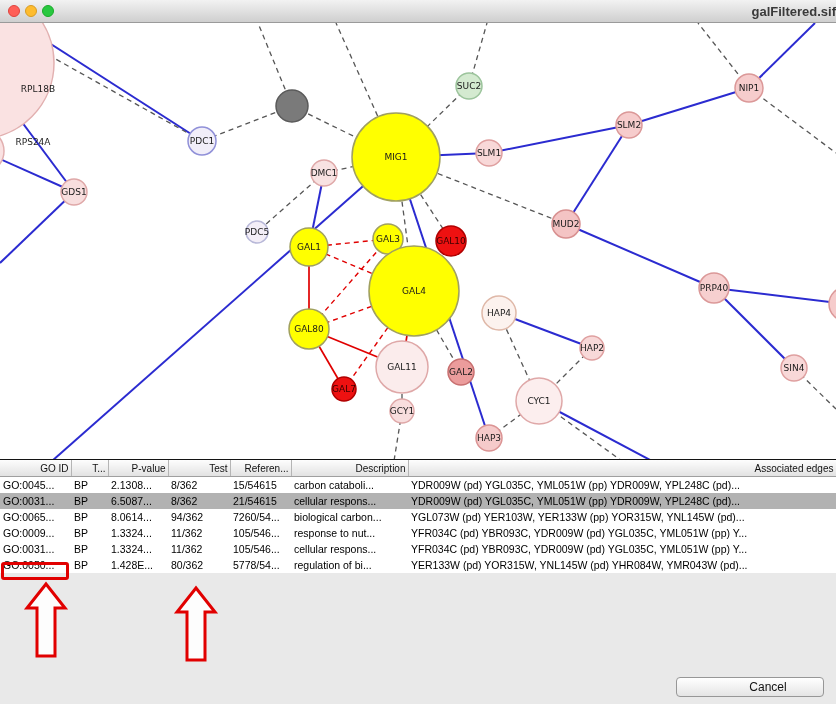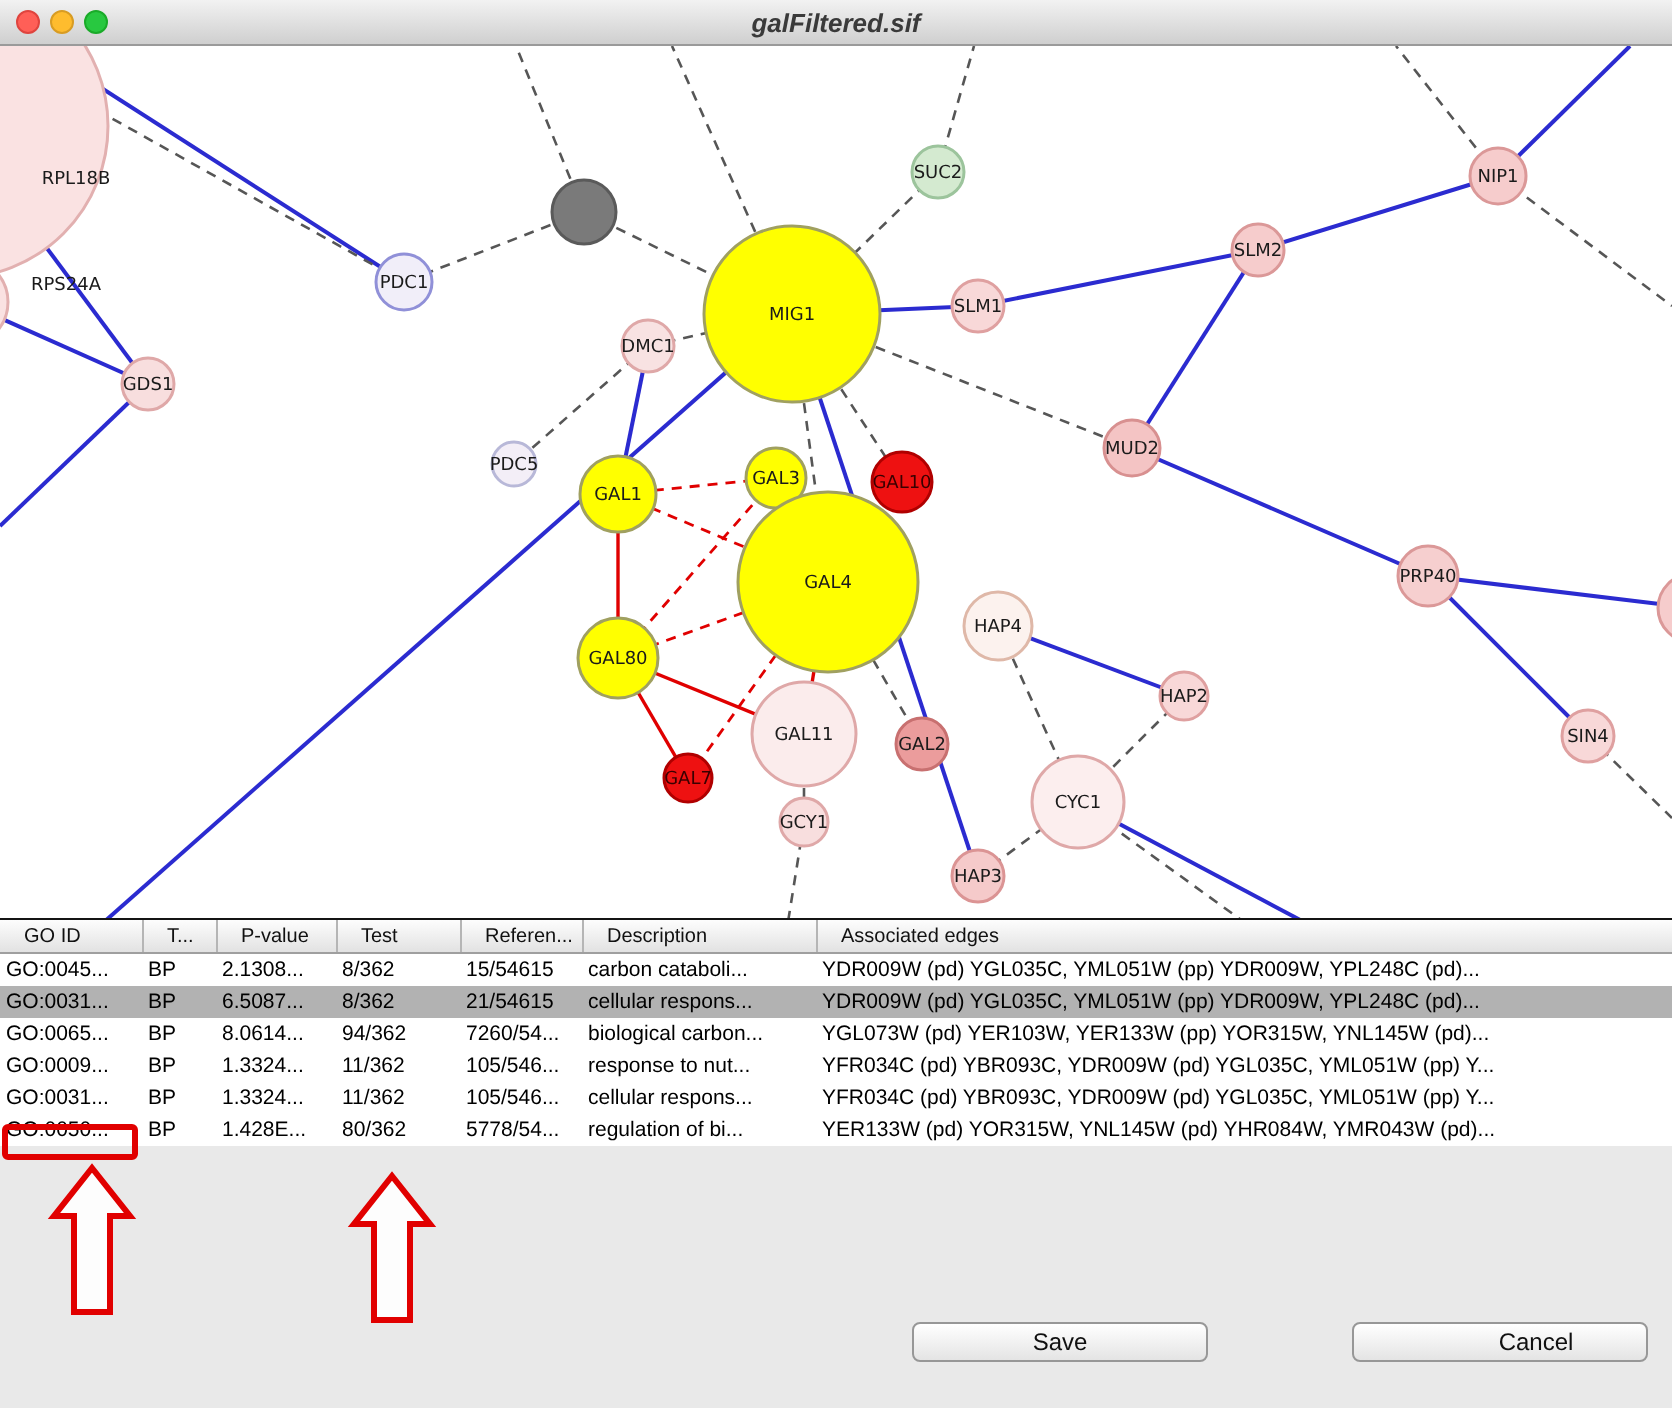--- a/index.html
+++ b/index.html
@@ -9,7 +9,7 @@
   
   .titlebar{height:22px;background:linear-gradient(#f2f2f2,#cfcfcf);
             border-bottom:1px solid #9a9a9a;position:relative;
-            display:flex;align-items:center;justify-content:center;font-style:italic;}
+            display:flex;align-items:center;justify-content:flex-end;}
   .titlebar .title{font-size:13px;font-weight:bold;color:#3a3a3a;}
   .traffic{position:absolute;left:8px;top:5px;display:flex;gap:5px;}
   .tl{width:12px;height:12px;border-radius:50%;display:inline-block;box-sizing:border-box;}

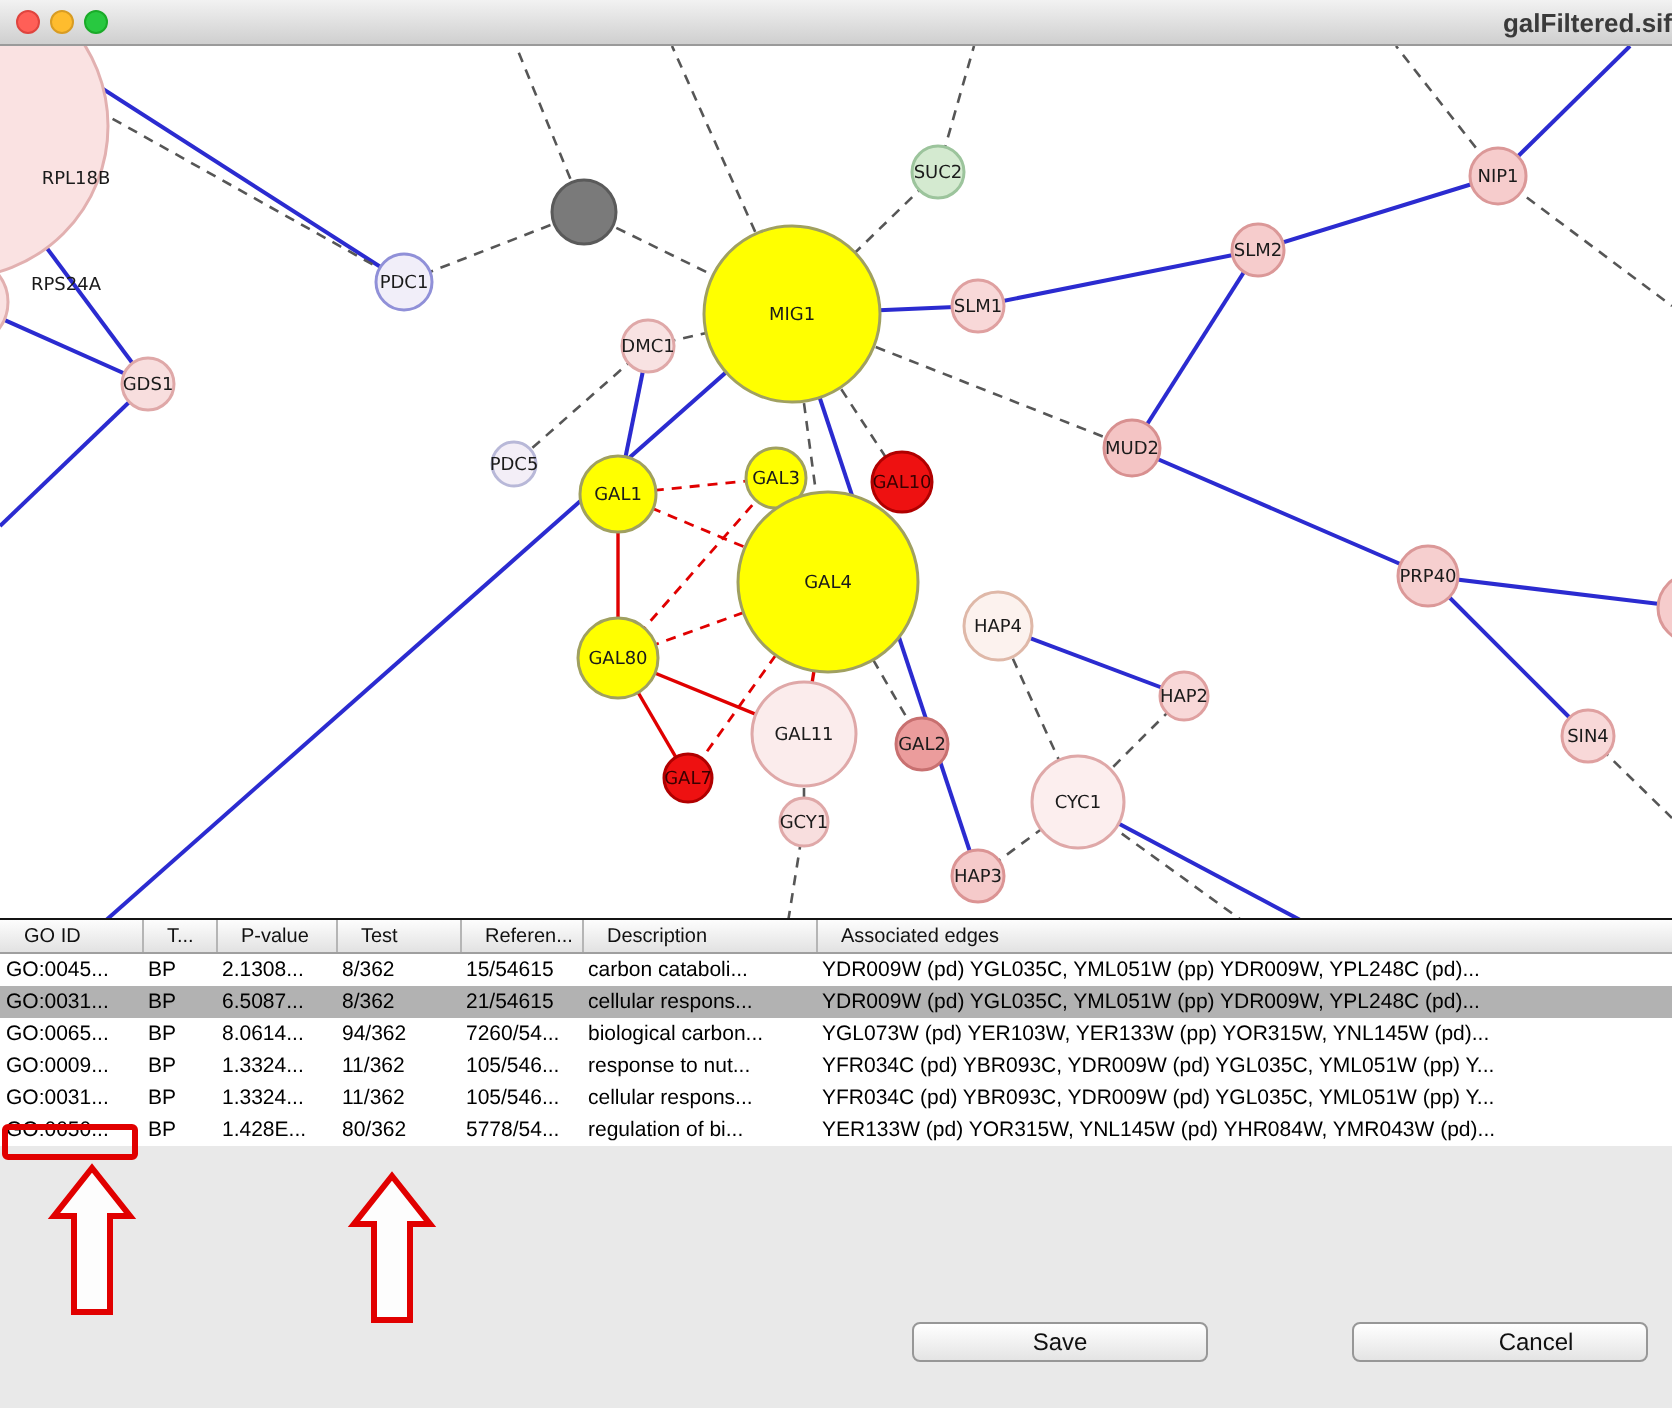--- a/index.html
+++ b/index.html
@@ -32,8 +32,8 @@
   .c0{width:71px}.c1{width:37px}.c2{width:60px}.c3{width:62px}.c4{width:61px}.c5{width:117px}.c6{width:428px}
   th{height:16px;background:linear-gradient(#fdfdfd,#e2e2e2);
      border-right:1px solid #b5b5b5;border-bottom:1px solid #9f9f9f;
-     font-weight:normal;font-size:10px;color:#111;text-align:left;
-     overflow:hidden;white-space:nowrap;padding:0 12px;}
+     font-weight:normal;font-size:10px;color:#111;text-align:right;
+     overflow:hidden;white-space:nowrap;padding:0 2px;}
   td{height:16px;padding:0 3px;white-space:nowrap;overflow:hidden;
      font-size:10.5px;color:#000;}
   tr.selected td{background:#b2b2b2;}

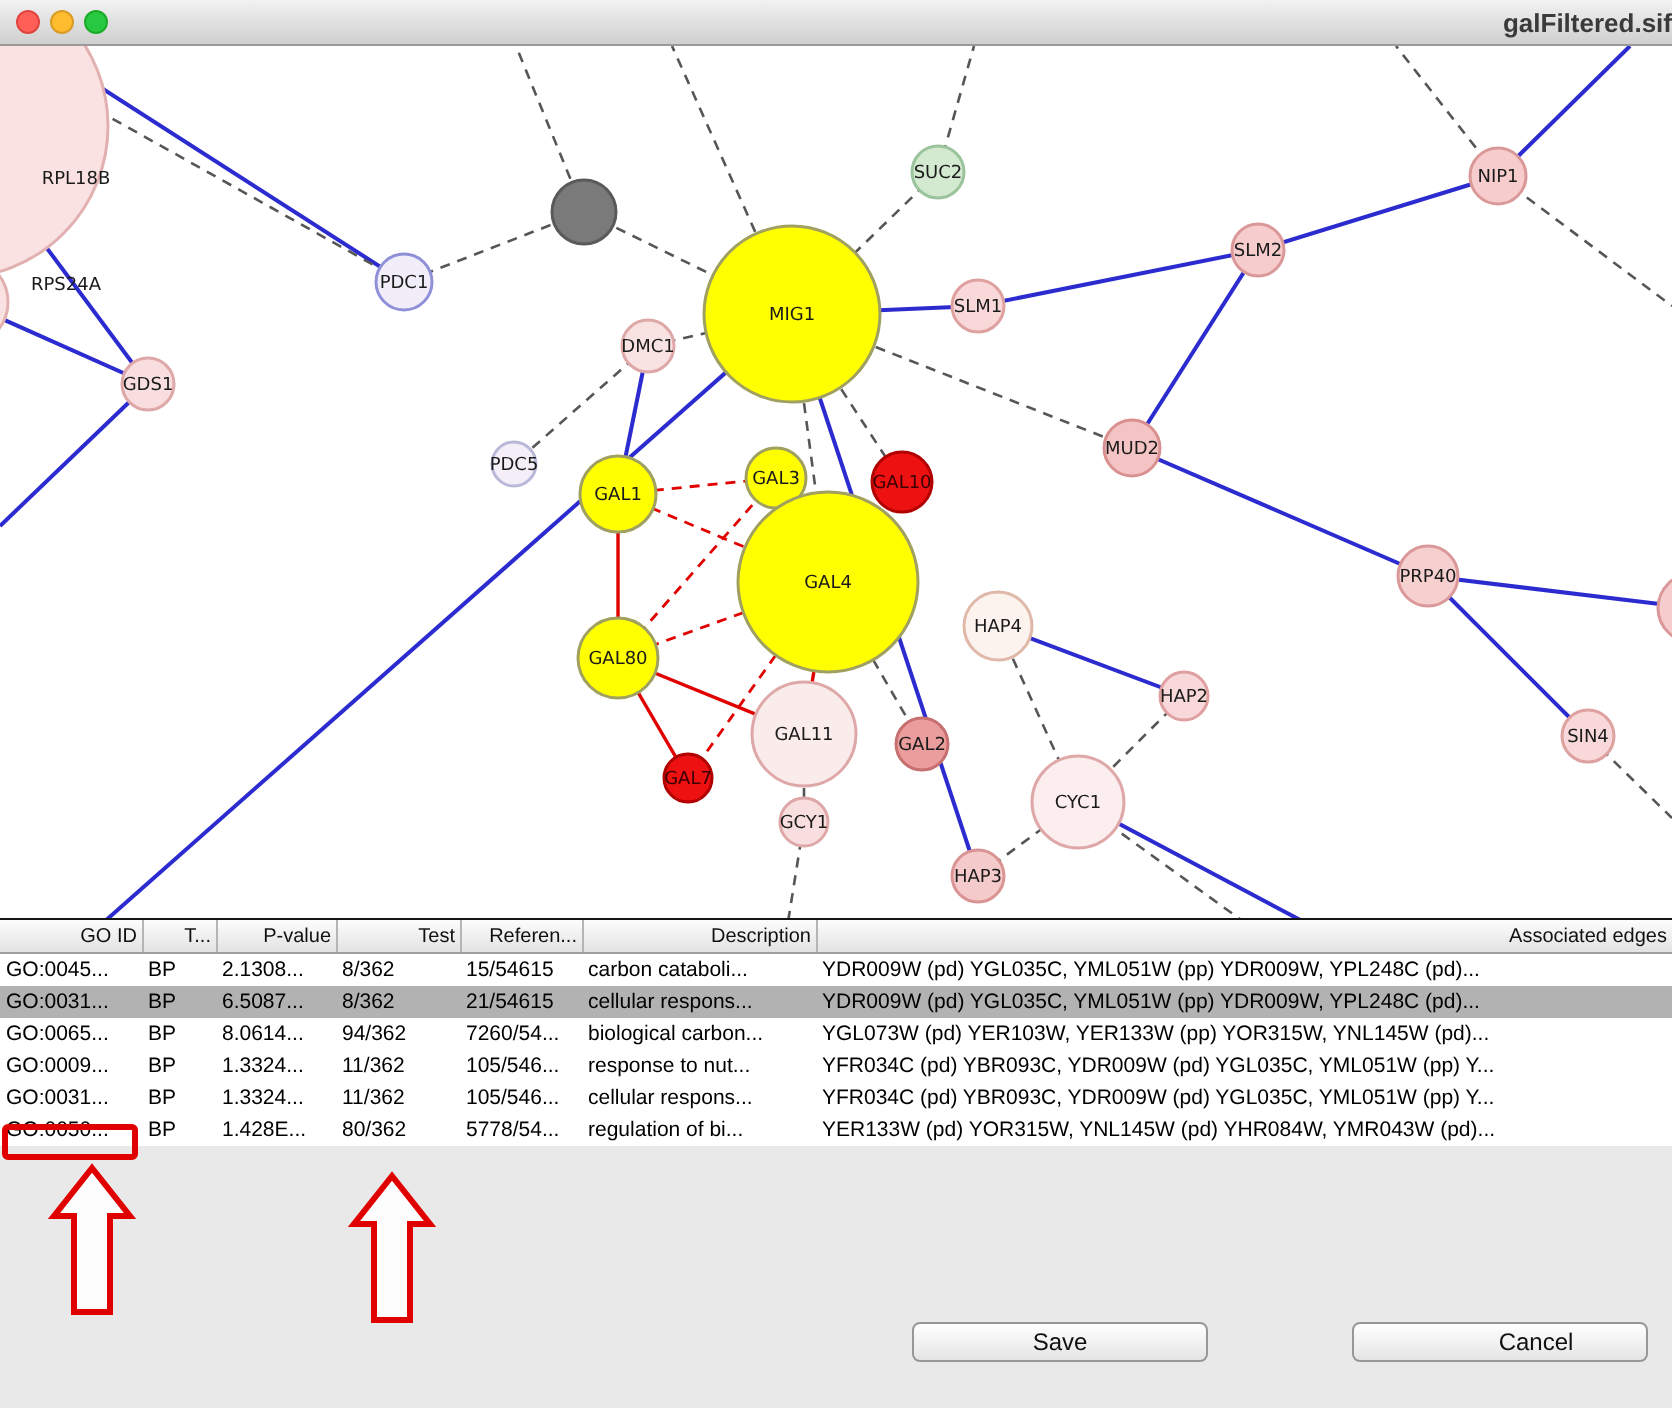--- a/index.html
+++ b/index.html
@@ -254,7 +254,6 @@
         </tbody>
     </table>
 
-    <div class="btn" id="save-btn">Save</div>
     <div class="btn" id="cancel-btn">Cancel</div>
   </div>
 

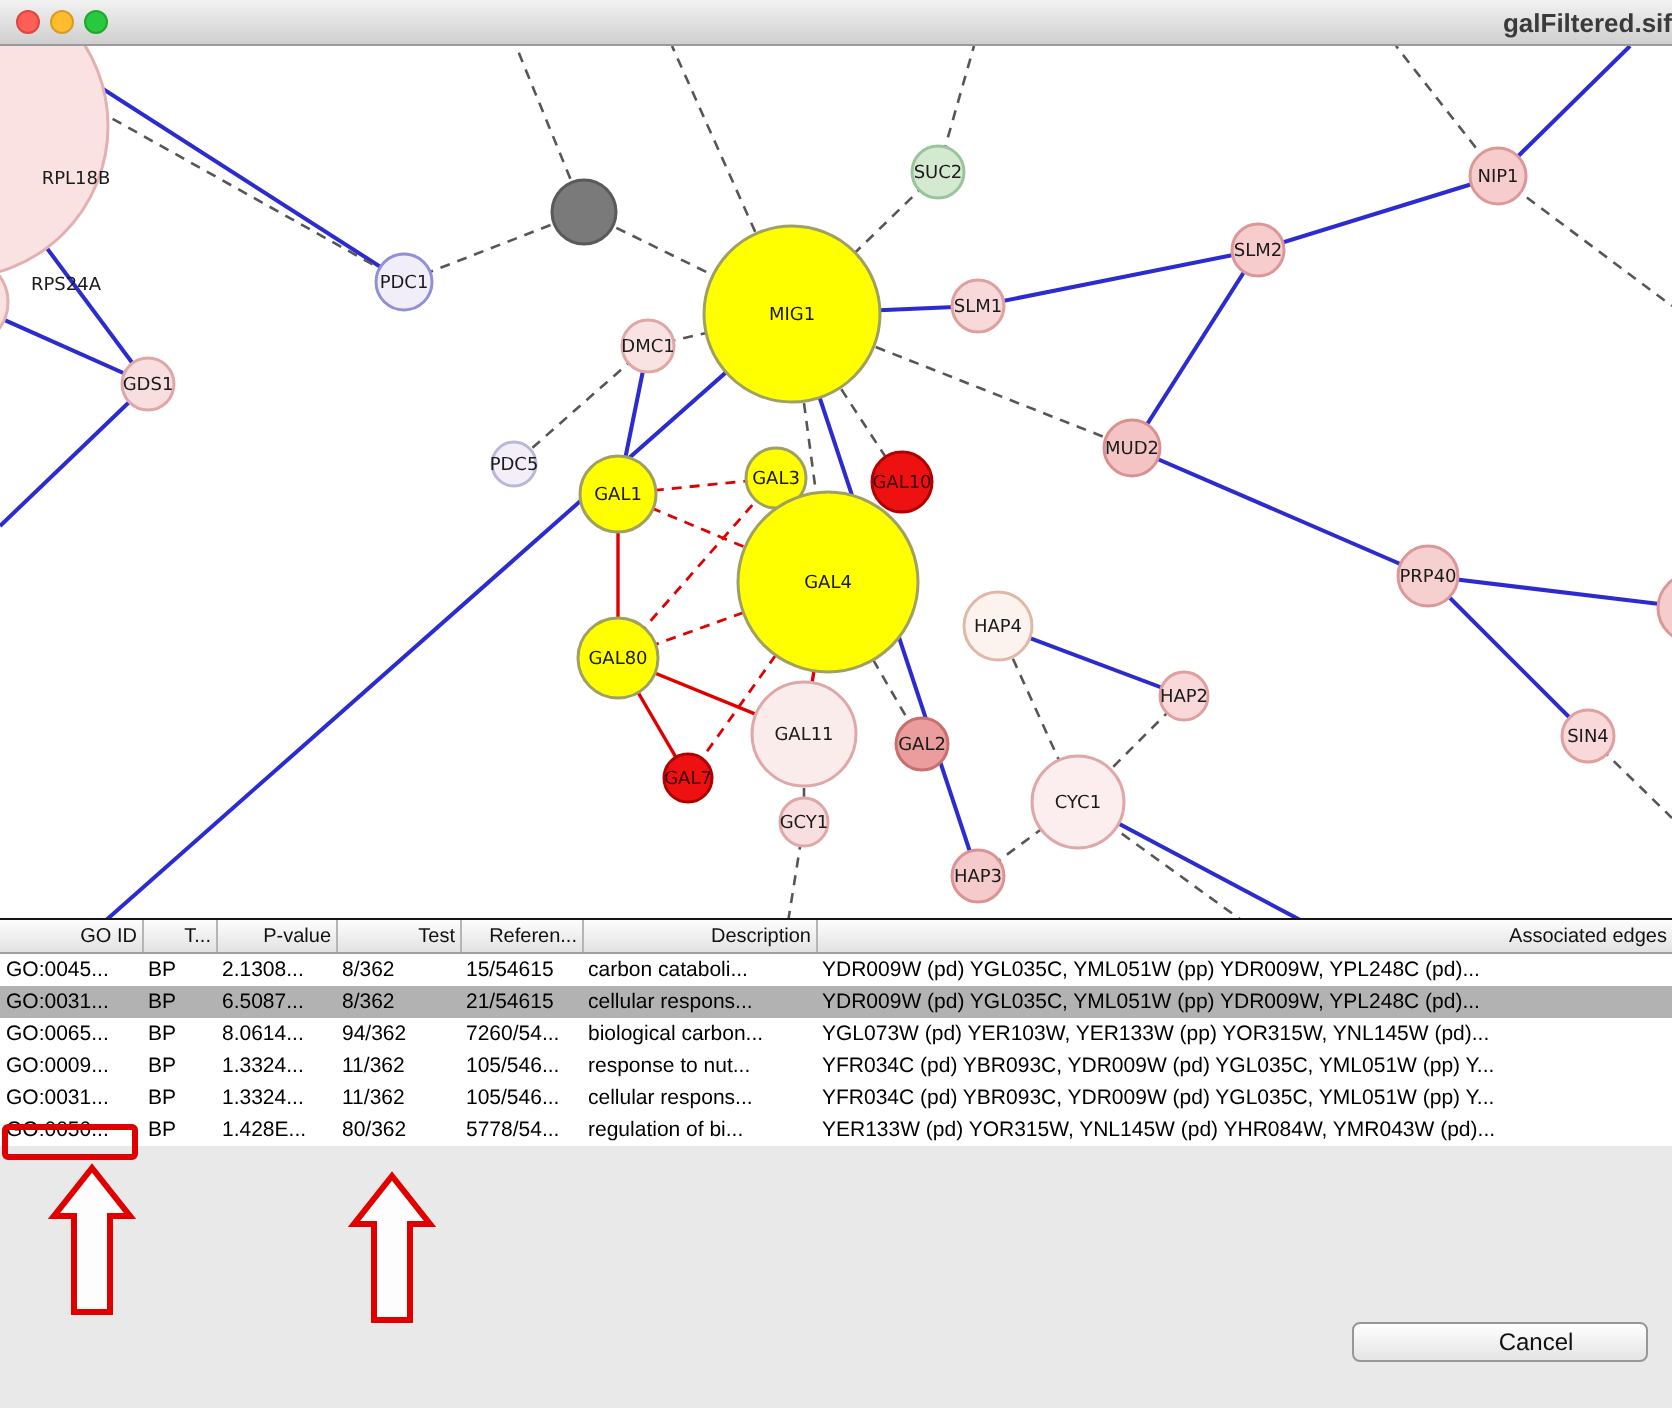--- a/index.html
+++ b/index.html
@@ -42,7 +42,7 @@
        background:linear-gradient(#ffffff,#e4e4e4);font-size:12px;color:#111;
        text-align:center;line-height:19px;cursor:default;box-sizing:border-box;}
   #save-btn{left:456px;top:201px;}
-  #cancel-btn{left:676px;top:201px;padding-left:36px;}
+  #cancel-btn{left:676px;top:217px;padding-left:36px;}
 
   
   #anno-box{position:absolute;left:1px;top:562px;width:68px;height:18px;

